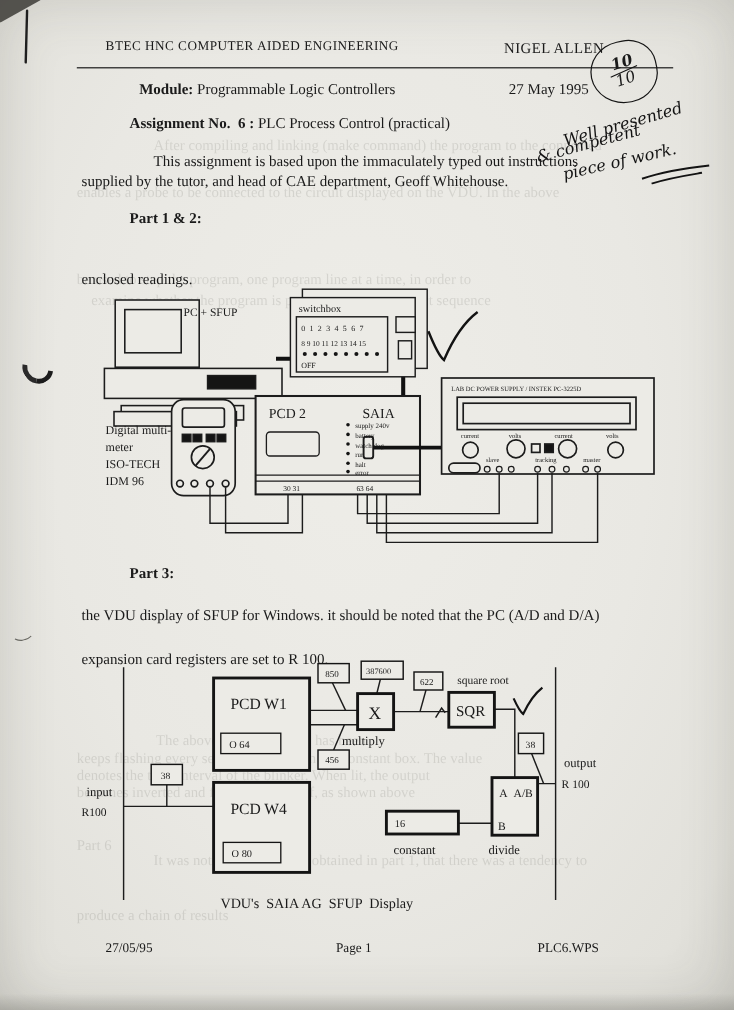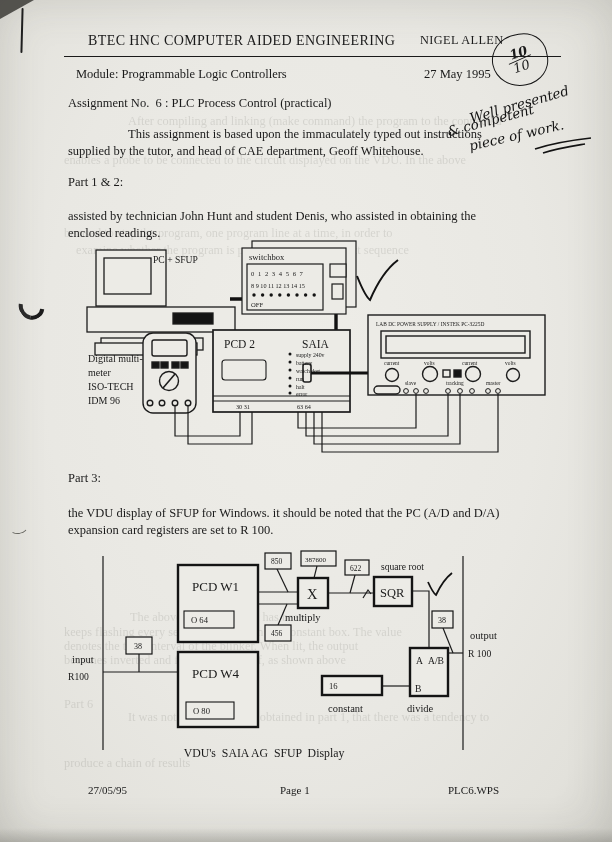--- a/index.html
+++ b/index.html
@@ -64,7 +64,7 @@
   <div class="bleed" style="top:710px;left:128px">It was noted from the data obtained in part 1, that there was a tendency to</div>
   <div class="bleed" style="top:756px;left:64px">produce a chain of results</div>
 
-  <div class="abs" style="top:33px;left:88px;font-size:14px;letter-spacing:.4px">BTEC HNC COMPUTER AIDED ENGINEERING</div>
+  <div class="abs" style="top:33px;left:88px;font-size:11px;letter-spacing:.4px">BTEC HNC COMPUTER AIDED ENGINEERING</div>
   <div class="abs" style="top:33px;left:420px;font-size:12.3px;letter-spacing:.4px">NIGEL ALLEN</div>
   <div class="abs" style="top:56px;left:64px;width:497px;border-top:1.2px solid #1a1a1a"></div>
 

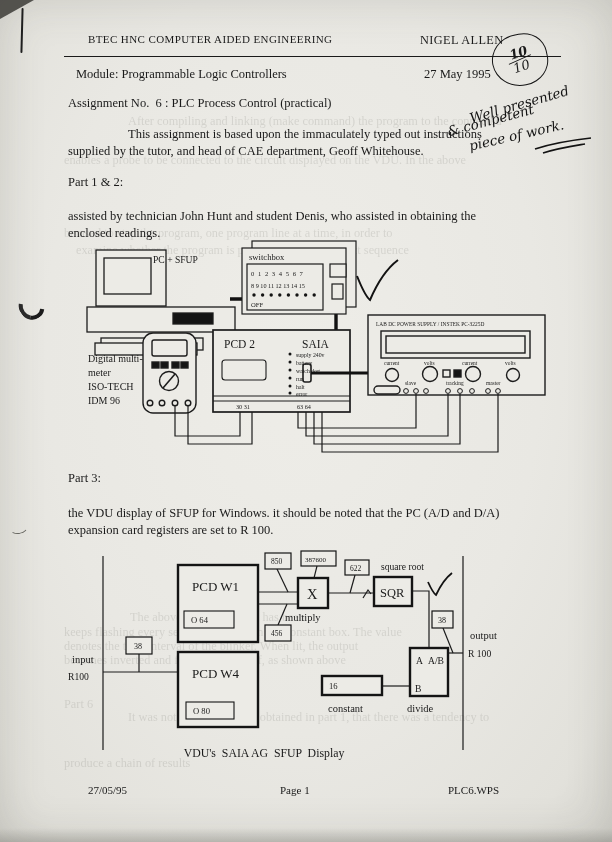--- a/index.html
+++ b/index.html
@@ -10,7 +10,7 @@
     box-shadow:inset 0 0 46px rgba(70,70,62,.18);
   }
   .abs{position:absolute;white-space:nowrap;}
-  .b{font-weight:normal;}
+  .b{font-weight:bold;margin-left:40px;}
   .body-line{font-size:12.5px;line-height:17px;}
   .bleed{position:absolute;white-space:nowrap;font-size:12.3px;color:#3d3d35;opacity:.13;filter:blur(.4px);text-align:center;}
   .hand{position:absolute;font-family:"DejaVu Serif",serif;font-style:italic;white-space:nowrap;color:#131313;}

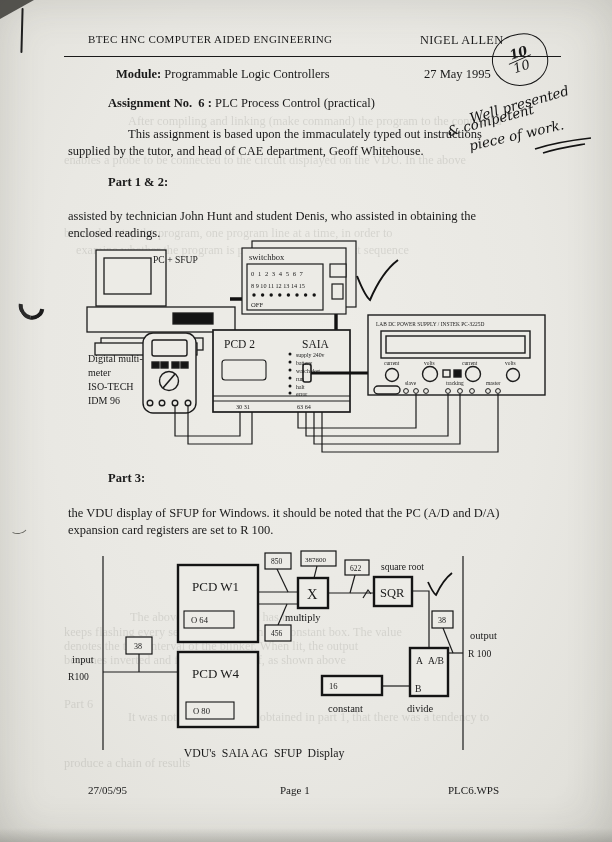--- a/index.html
+++ b/index.html
@@ -95,7 +95,6 @@
   <div class="abs body-line" style="top:143px;left:68px">supplied by the tutor, and head of CAE department, Geoff Whitehouse.</div>
 
   <div class="abs body-line b" style="top:174px;left:68px">Part 1 &amp; 2:</div>
-  <div class="abs body-line" style="top:208px;left:68px">assisted by technician John Hunt and student Denis, who assisted in obtaining the</div>
   <div class="abs body-line" style="top:225px;left:68px">enclosed readings.</div>
 
   <svg class="abs" style="top:238px;left:0" width="612" height="222" viewBox="0 0 612 222">

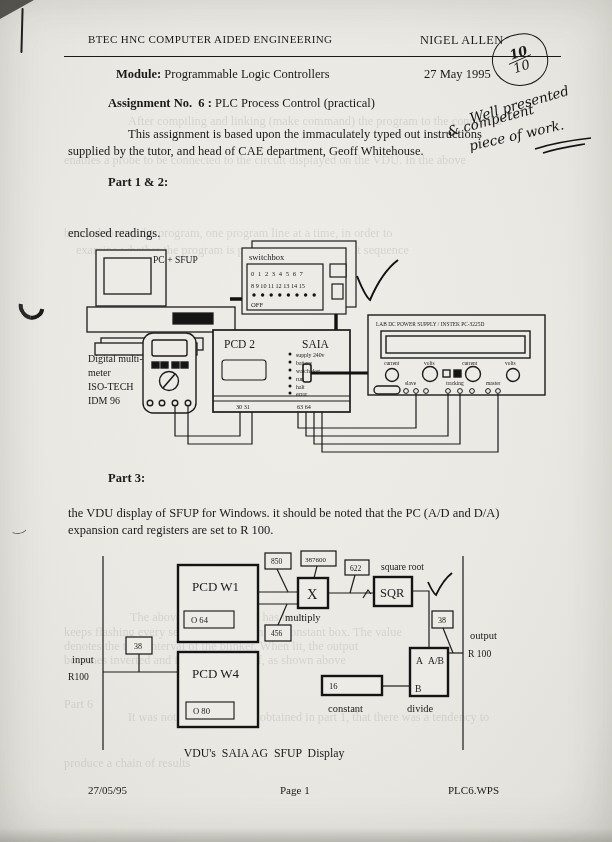--- a/index.html
+++ b/index.html
@@ -231,7 +231,7 @@
 
   <div class="abs body-line b" style="top:470px;left:68px">Part 3:</div>
   <div class="abs body-line" style="top:505px;left:68px">the VDU display of SFUP for Windows. it should be noted that the PC (A/D and D/A)</div>
-  <div class="abs body-line" style="top:522px;left:68px">expansion card registers are set to R 100.</div>
+  <div class="abs body-line" style="top:541px;left:68px">expansion card registers are set to R 100.</div>
 
   <svg class="abs" style="top:548px;left:0" width="612" height="215" viewBox="0 0 612 215">
 

